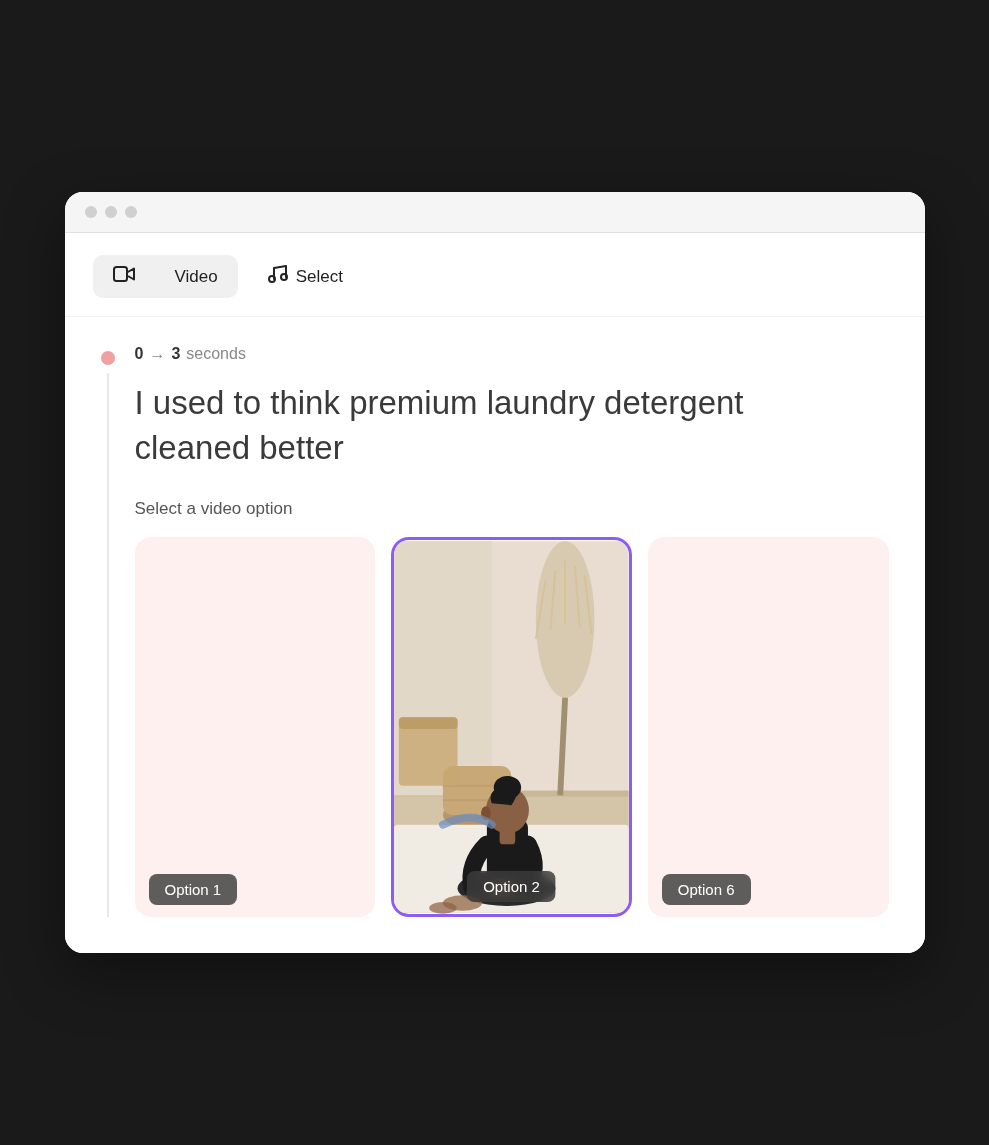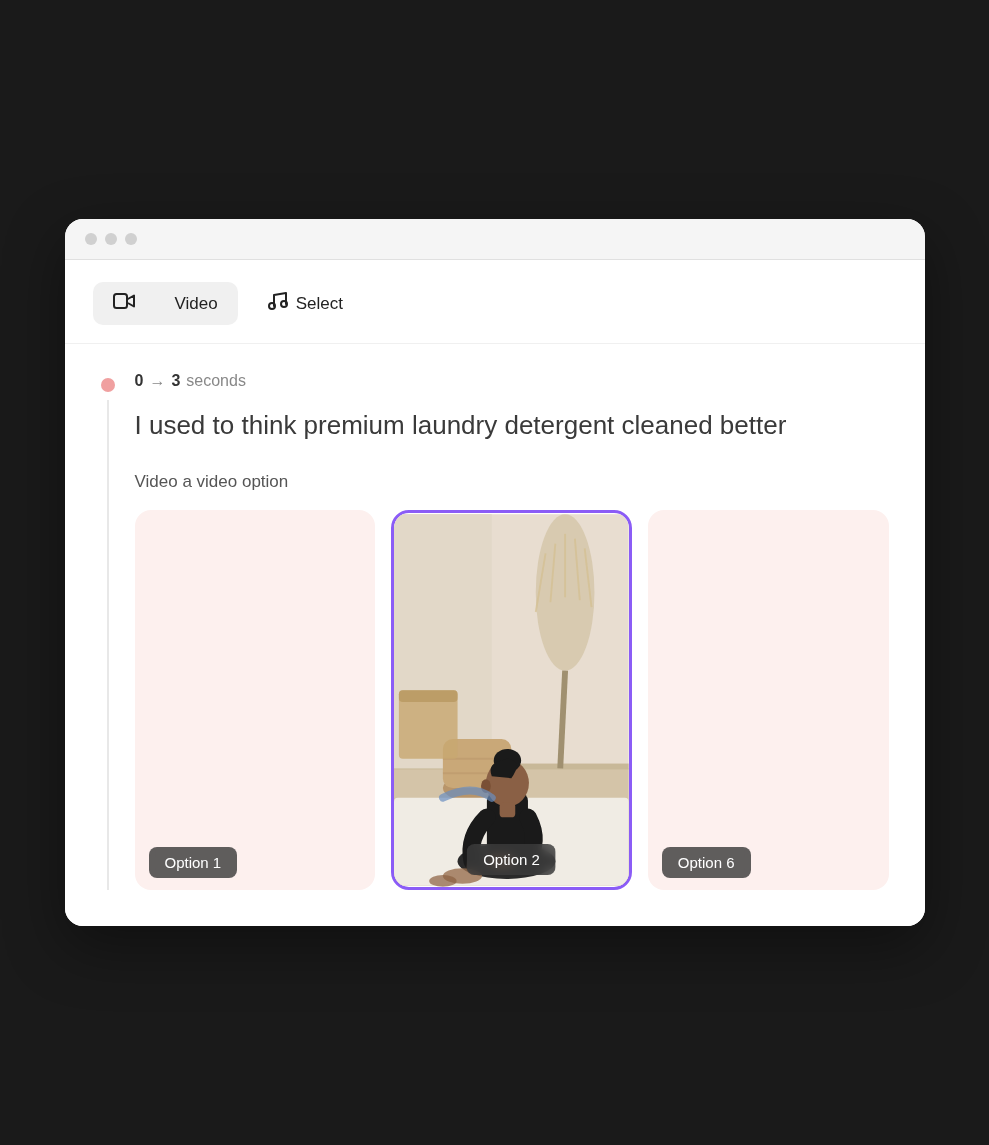--- a/index.html
+++ b/index.html
@@ -129,7 +129,7 @@
     }
 
     .main-text {
-      font-size: 26px;
+      font-size: 33px;
       font-weight: 500;
       color: #3a3a3a;
       line-height: 1.35;

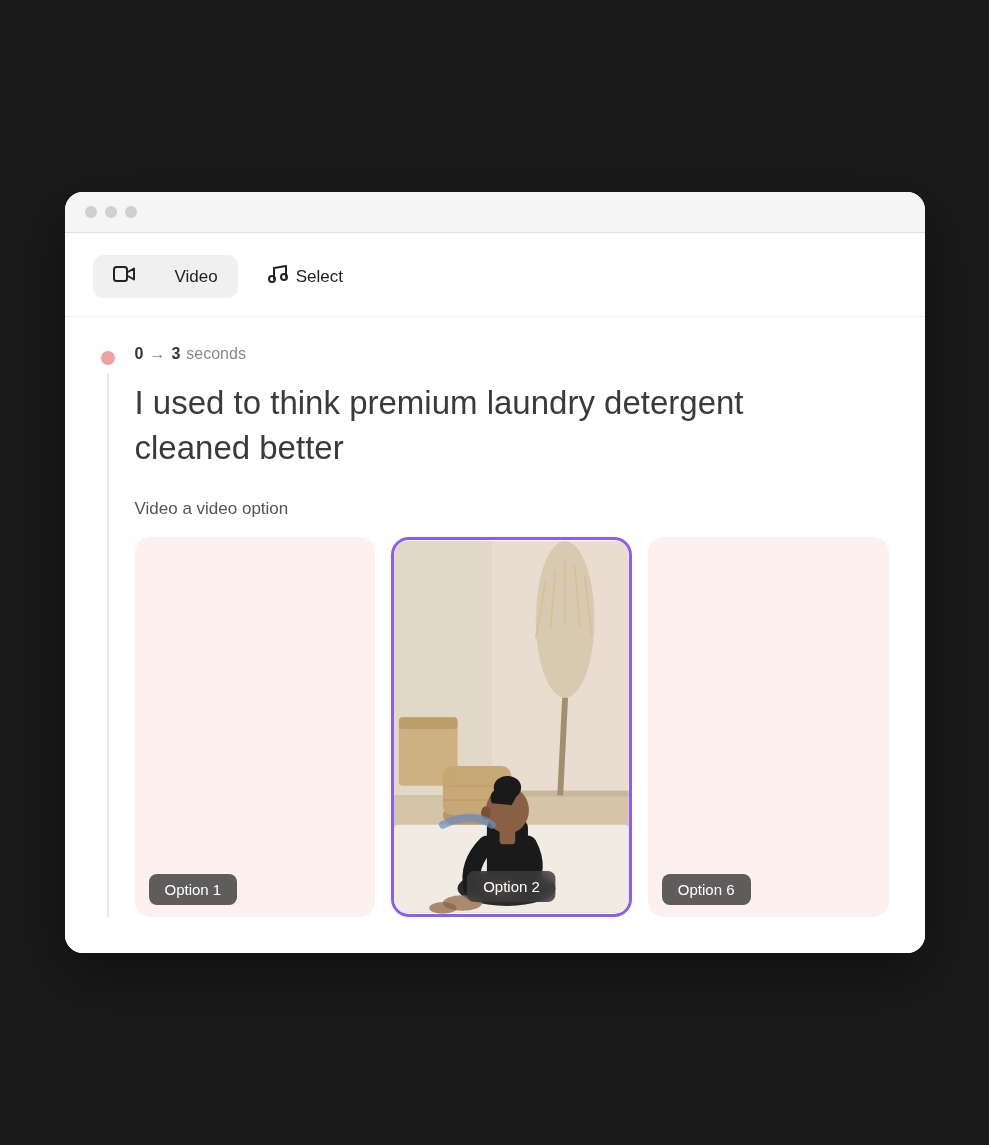--- a/index.html
+++ b/index.html
@@ -263,7 +263,7 @@
 
         <div class="main-text">I used to think premium laundry detergent cleaned better</div>
 
-        <div class="section-label">Video a video option</div>
+        <div class="section-label">Select a video option</div>
 
         <div class="video-options">
 

